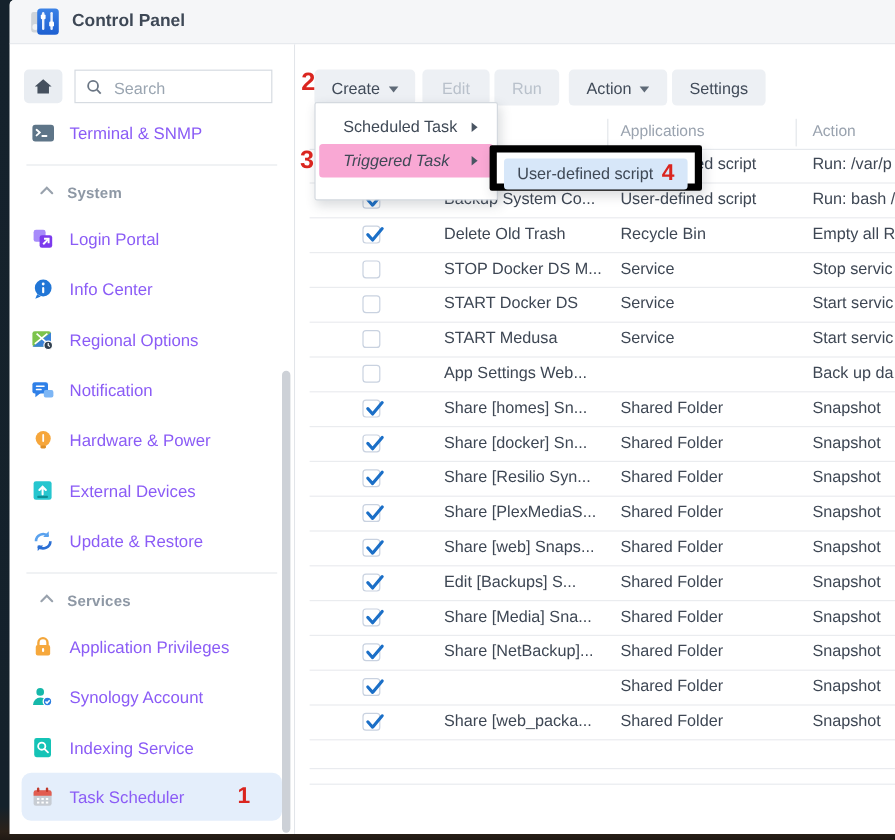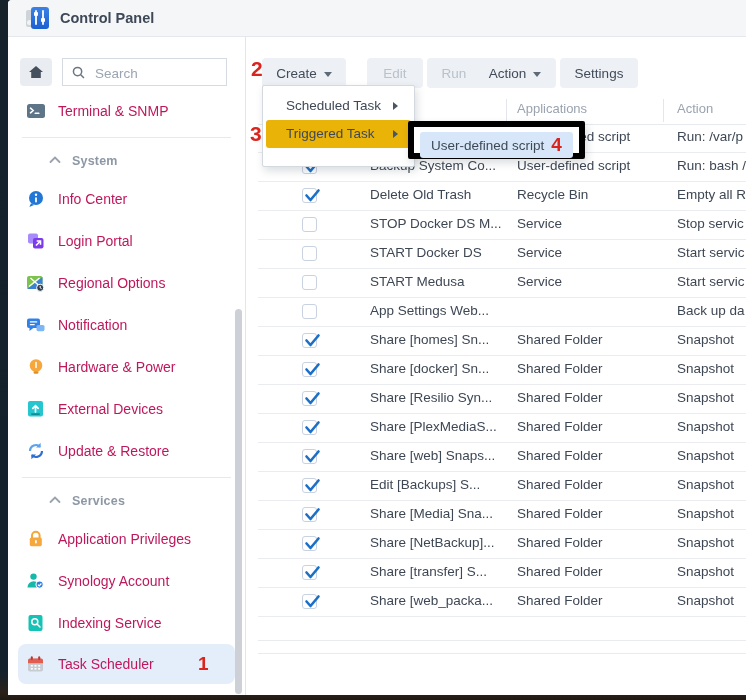--- a/index.html
+++ b/index.html
@@ -55,7 +55,7 @@
   .btn{position:absolute;top:21px;height:30px;background:#edf0f4;border:none;border-radius:4px;
        font-size:13.5px;color:#414b59;font-family:"Liberation Sans",sans-serif;cursor:pointer;
        display:flex;align-items:center;justify-content:center;gap:7px;padding:0;}
-  .btn.disabled{color:#b9c1cb;cursor:default;margin-left:15px;}
+  .btn.disabled{color:#b9c1cb;cursor:default;}
   .caret{width:0;height:0;border-left:4px solid transparent;border-right:4px solid transparent;border-top:5px solid #5f6a77;margin-top:2px;}
   #btn-create{left:16px;width:84px;}
   #btn-edit{left:106px;width:56px;}

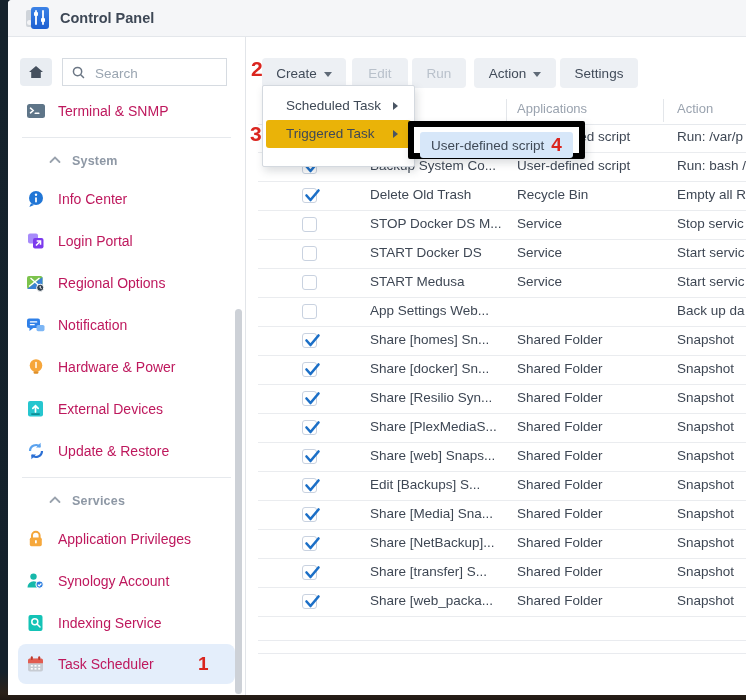--- a/index.html
+++ b/index.html
@@ -42,7 +42,7 @@
   .sb-items{position:absolute;left:0;top:53px;right:0;}
   .sb-item{height:42px;display:flex;align-items:center;padding-left:18px;cursor:pointer;position:relative;}
   .sb-item .sb-icon{width:20px;height:18px;flex:none;display:inline-flex;}
-  .sb-item .sb-label{margin-left:12px;font-size:14px;color:#be185d;}
+  .sb-item .sb-label{margin-left:12px;font-size:14px;color:#8b5cf6;}
   .sb-item.selected{background:#e4eefb;border-radius:8px;margin:0 10px;padding-left:8px;height:40px;}
   .sb-item.selected .sb-icon{margin-left:0;}
   .sb-divider{height:12px;position:relative;}

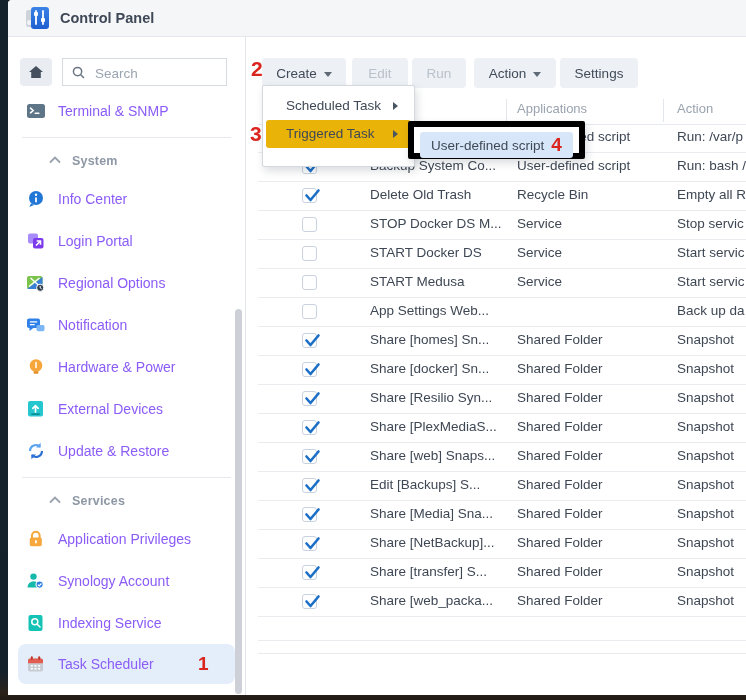--- a/index.html
+++ b/index.html
@@ -84,7 +84,7 @@
         padding:6px 0;box-sizing:content-box;z-index:50;}
   .menu-item{height:28px;line-height:28px;margin:0 3px;padding-left:20px;border-radius:3px;
              font-size:13.5px;color:#3f4956;position:relative;cursor:pointer;}
-  .menu-item.hl{background:#eab308;}
+  .menu-item.hl{background:#f9a8d4;font-style:italic;}
   .mi-arrow{position:absolute;right:13px;top:10px;width:0;height:0;
             border-top:4px solid transparent;border-bottom:4px solid transparent;border-left:5px solid #4a5563;}
   .submenu{position:absolute;left:400px;top:121px;width:177px;height:38px;background:#fff;

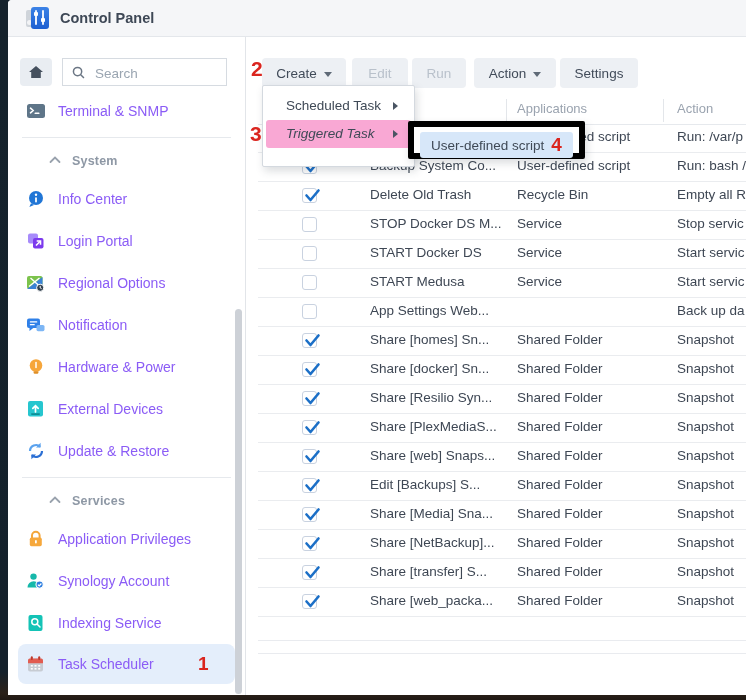--- a/index.html
+++ b/index.html
@@ -47,7 +47,7 @@
   .sb-item.selected .sb-icon{margin-left:0;}
   .sb-divider{height:12px;position:relative;}
   .sb-divider:before{content:"";position:absolute;left:14px;right:14px;top:5px;border-top:1px solid #e6e9ed;}
-  .sb-section{height:34px;display:flex;align-items:center;padding-left:40px;cursor:pointer;}
+  .sb-section{height:34px;display:flex;align-items:center;padding-left:24px;cursor:pointer;}
   .sb-section .sb-label{margin-left:10px;font-size:12.5px;font-weight:bold;color:#8e98a5;letter-spacing:.2px;}
   .sb-badge{position:absolute;left:180px;color:#da251f;font-size:19px;font-weight:bold;}
   .sb-scrollbar{position:absolute;right:3px;top:272px;width:7px;height:385px;background:#cdd1d7;border-radius:4px;}

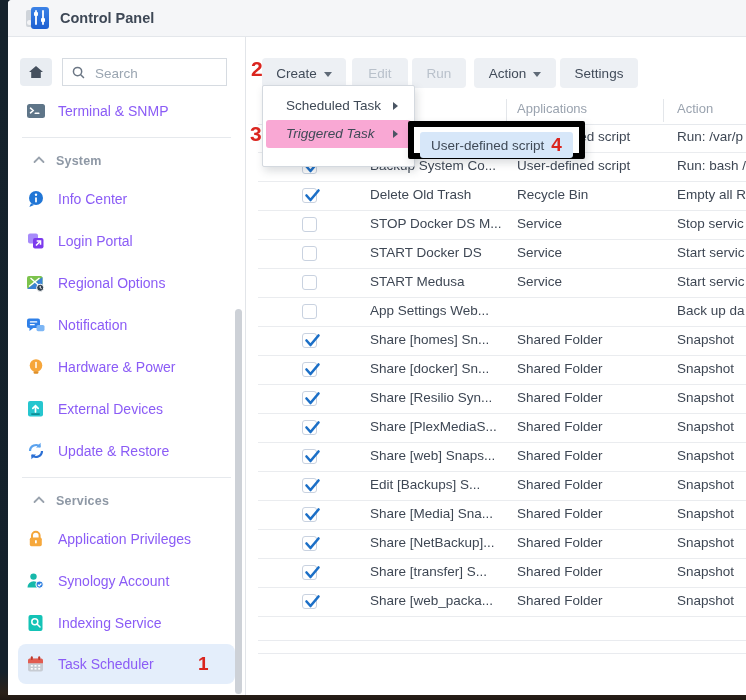--- a/index.html
+++ b/index.html
@@ -152,6 +152,17 @@
           <div class="sb-item">
             <span class="sb-icon">
               <svg width="20" height="18" viewBox="0 0 20 18">
+                <rect x="2" y="1.5" width="10" height="10" rx="2" fill="#a78bfa"></rect>
+                <rect x="7" y="6" width="10.5" height="10.5" rx="2" fill="#7c3aed"></rect>
+                <path d="M10 13.5l4.2-4.2" stroke="#fff" stroke-width="1.6"></path>
+                <path d="M14.5 12.8V9h-3.8" stroke="#fff" stroke-width="1.6" fill="none"></path>
+              </svg>
+            </span>
+            <span class="sb-label">Login Portal</span>
+          </div>
+          <div class="sb-item">
+            <span class="sb-icon">
+              <svg width="20" height="18" viewBox="0 0 20 18">
                 <circle cx="10" cy="8" r="7" fill="#2176d6"></circle>
                 <path d="M5 13.2L3.4 17l4.6-2z" fill="#2176d6"></path>
                 <rect x="9.1" y="7.2" width="1.8" height="5.2" rx=".9" fill="#fff"></rect>
@@ -159,17 +170,6 @@
               </svg>
             </span>
             <span class="sb-label">Info Center</span>
-          </div>
-          <div class="sb-item">
-            <span class="sb-icon">
-              <svg width="20" height="18" viewBox="0 0 20 18">
-                <rect x="2" y="1.5" width="10" height="10" rx="2" fill="#a78bfa"></rect>
-                <rect x="7" y="6" width="10.5" height="10.5" rx="2" fill="#7c3aed"></rect>
-                <path d="M10 13.5l4.2-4.2" stroke="#fff" stroke-width="1.6"></path>
-                <path d="M14.5 12.8V9h-3.8" stroke="#fff" stroke-width="1.6" fill="none"></path>
-              </svg>
-            </span>
-            <span class="sb-label">Login Portal</span>
           </div>
           <div class="sb-item">
             <span class="sb-icon">

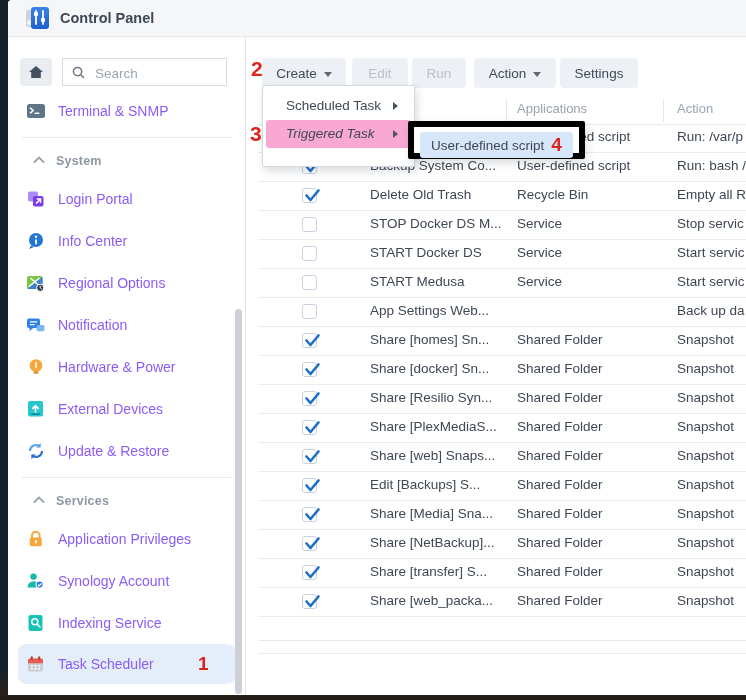--- a/index.html
+++ b/index.html
@@ -454,7 +454,6 @@
                 <path d="M3.5 8.5l4 4.5L15.5 3.5" stroke="#1b6fc7" stroke-width="2.6" fill="none" stroke-linecap="round" stroke-linejoin="round"></path>
               </svg>
             </span>
-            <span class="cell c-name">Share [transfer] S...</span>
             <span class="cell c-apps">Shared Folder</span>
             <span class="cell c-action">Snapshot</span>
           </div>

